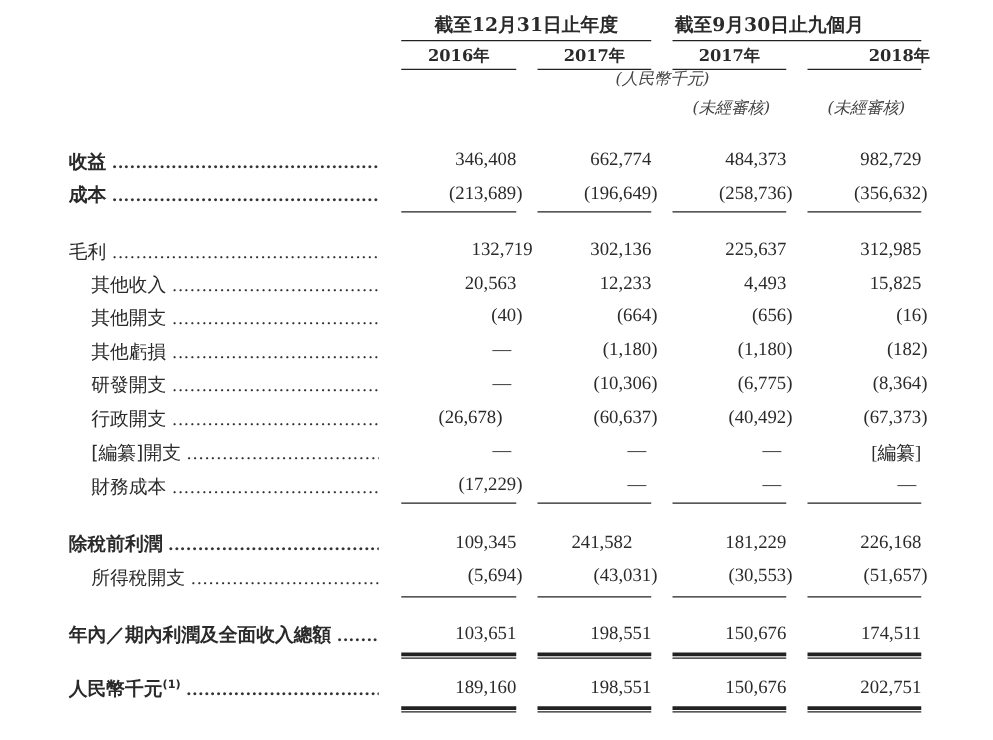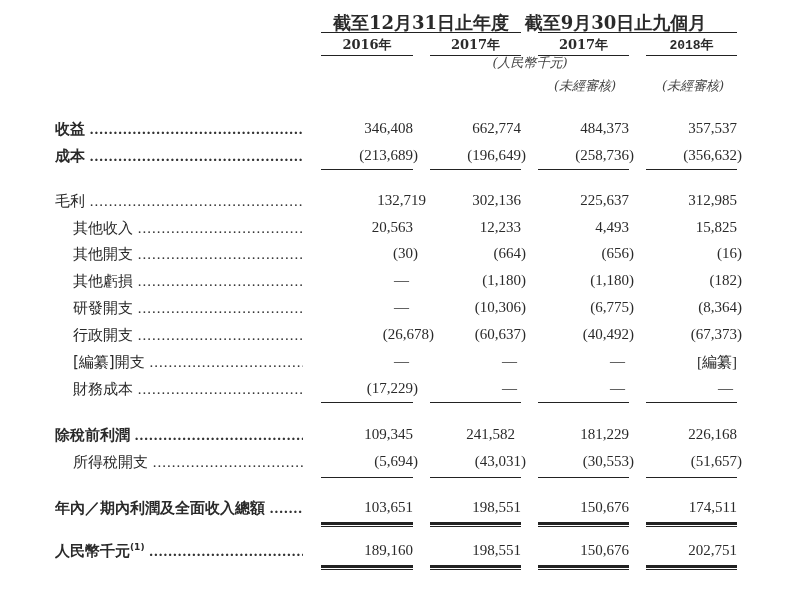--- a/index.html
+++ b/index.html
@@ -6,7 +6,7 @@
   body { width:794px; height:592px; position:relative; overflow:hidden;
          font-family:"DejaVu Serif","Liberation Serif",serif; color:#2a2a2a; }
   .abs { position:absolute; }
-  .grp-hdr { font-size:18px; font-weight:bold; text-align:center; top:11px; }
+  .grp-hdr { font-size:15px; font-weight:bold; text-align:center; top:11px; }
   .yr { font-size:13px; font-weight:bold; text-align:center; top:36px; }
   .rule { position:absolute; height:1px; background:#222; }
   .note { font-size:13px; font-style:italic; color:#444; text-align:center; }

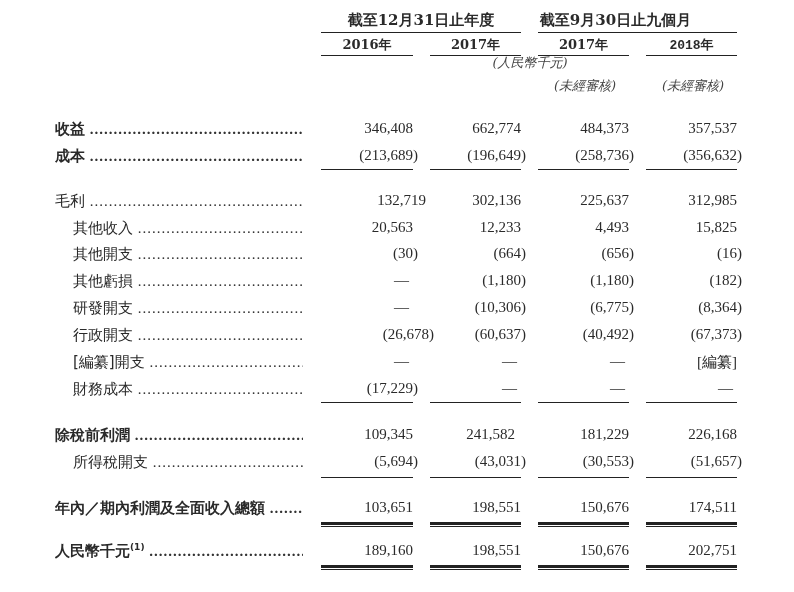--- a/index.html
+++ b/index.html
@@ -30,7 +30,7 @@
 <div class="abs yr" style="left:321px;width:92px;">2016年</div>
 <div class="abs yr" style="left:430px;width:91px;">2017年</div>
 <div class="abs yr" style="left:538px;width:91px;">2017年</div>
-<div class="abs yr" style="left:646px;width:91px;font-family:Liberation Mono, monospace;">2018年</div>
+<div class="abs yr" style="left:674px;width:91px;">2018年</div>
 <div class="rule" style="left:321px;width:92px;top:55px;"></div>
 <div class="rule" style="left:430px;width:91px;top:55px;"></div>
 <div class="rule" style="left:538px;width:91px;top:55px;"></div>

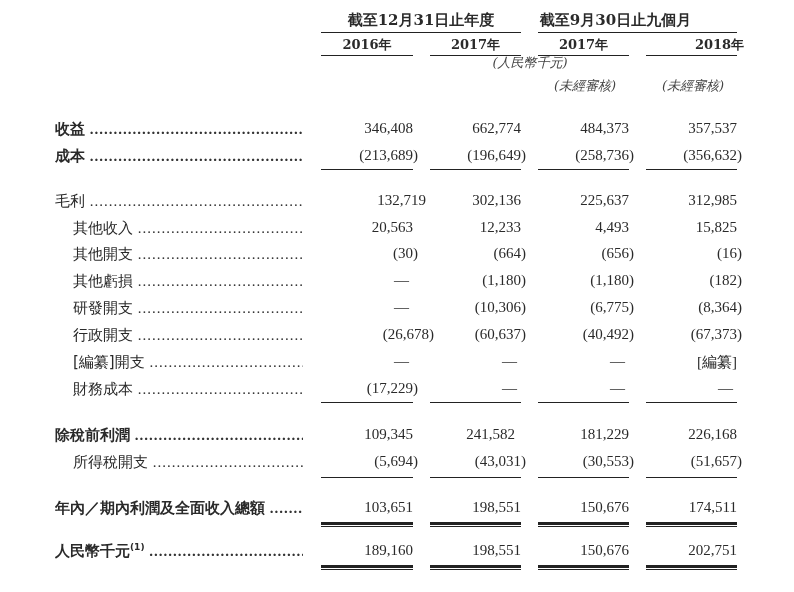--- a/index.html
+++ b/index.html
@@ -46,7 +46,7 @@
       <div class="val" style="left: 321px; width: 92px;">346,408</div>
       <div class="val" style="left: 430px; width: 91px;">662,774</div>
       <div class="val" style="left: 538px; width: 91px;">484,373</div>
-      <div class="val" style="left: 646px; width: 91px;">357,537</div>
+      <div class="val" style="left: 646px; width: 91px;">982,729</div>
     </div>
     <div class="row" style="top: 147px;">
       <div class="label bold" style="left: 55px; width: 248px;"><span>成本</span><span class="dots"> ................................................................................</span></div>

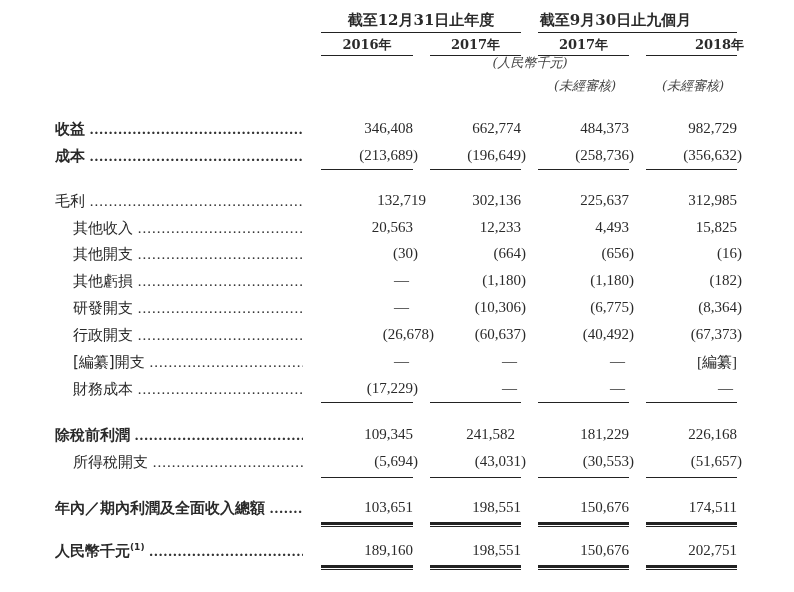--- a/index.html
+++ b/index.html
@@ -71,7 +71,7 @@
     </div>
     <div class="row" style="top: 245px;">
       <div class="label" style="left: 73px; width: 230px;"><span>其他開支</span><span class="dots"> ................................................................................</span></div>
-      <div class="val" style="left: 321px; width: 97px;">(30)</div>
+      <div class="val" style="left: 321px; width: 97px;">(40)</div>
       <div class="val" style="left: 430px; width: 96px;">(664)</div>
       <div class="val" style="left: 538px; width: 96px;">(656)</div>
       <div class="val" style="left: 646px; width: 96px;">(16)</div>

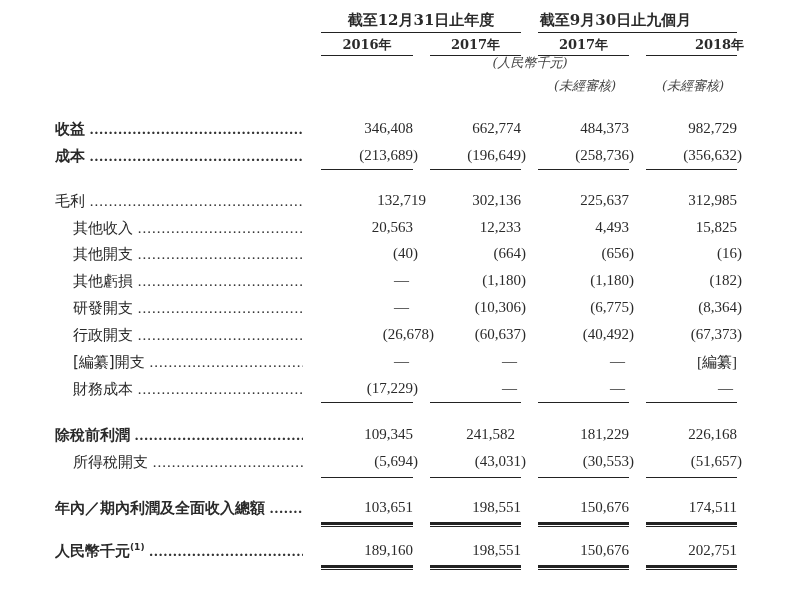--- a/index.html
+++ b/index.html
@@ -92,7 +92,7 @@
     </div>
     <div class="row" style="top: 326px;">
       <div class="label" style="left: 73px; width: 230px;"><span>行政開支</span><span class="dots"> ................................................................................</span></div>
-      <div class="val" style="left: 337px; width: 97px; text-align: right;">(26,678)</div>
+      <div class="val" style="left: 305px; width: 97px; text-align: right;">(26,678)</div>
       <div class="val" style="left: 430px; width: 96px;">(60,637)</div>
       <div class="val" style="left: 538px; width: 96px;">(40,492)</div>
       <div class="val" style="left: 646px; width: 96px;">(67,373)</div>

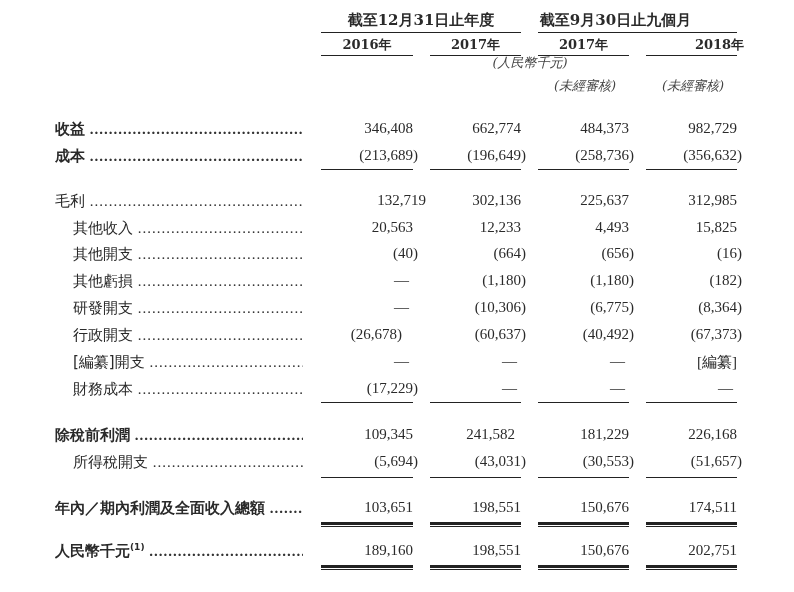--- a/index.html
+++ b/index.html
@@ -114,7 +114,7 @@
     <div class="row" style="top: 426px;">
       <div class="label bold" style="left: 55px; width: 248px;"><span>除稅前利潤</span><span class="dots"> ................................................................................</span></div>
       <div class="val" style="left: 321px; width: 92px;">109,345</div>
-      <div class="val" style="left: 424px; width: 91px;">241,582</div>
+      <div class="val" style="left: 436px; width: 91px; text-align: center;">241,582</div>
       <div class="val" style="left: 538px; width: 91px;">181,229</div>
       <div class="val" style="left: 646px; width: 91px;">226,168</div>
     </div>

